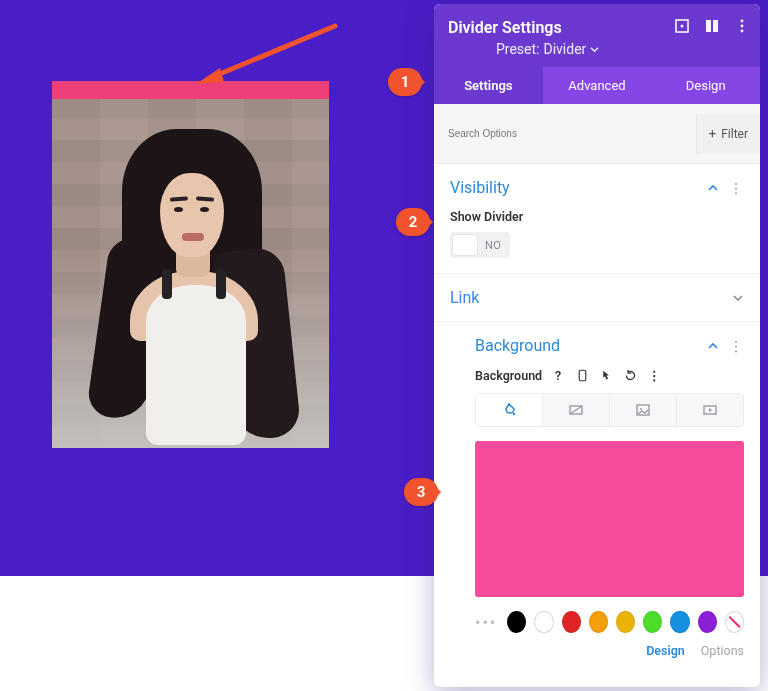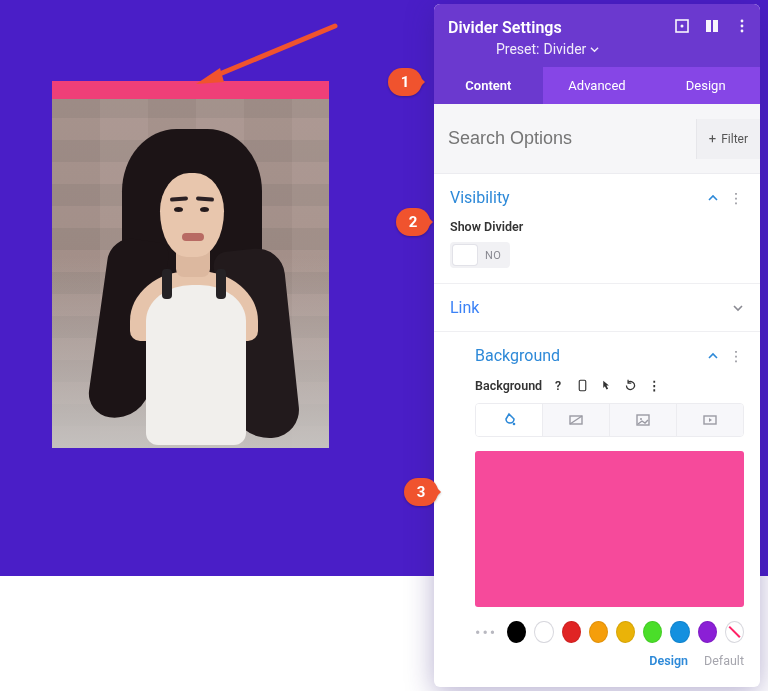--- a/index.html
+++ b/index.html
@@ -258,7 +258,7 @@
   </div>
 
   <div class="tabs">
-    <div class="tab active">Content</div>
+    <div class="tab active">Settings</div>
     <div class="tab">Advanced</div>
     <div class="tab">Design</div>
   </div>

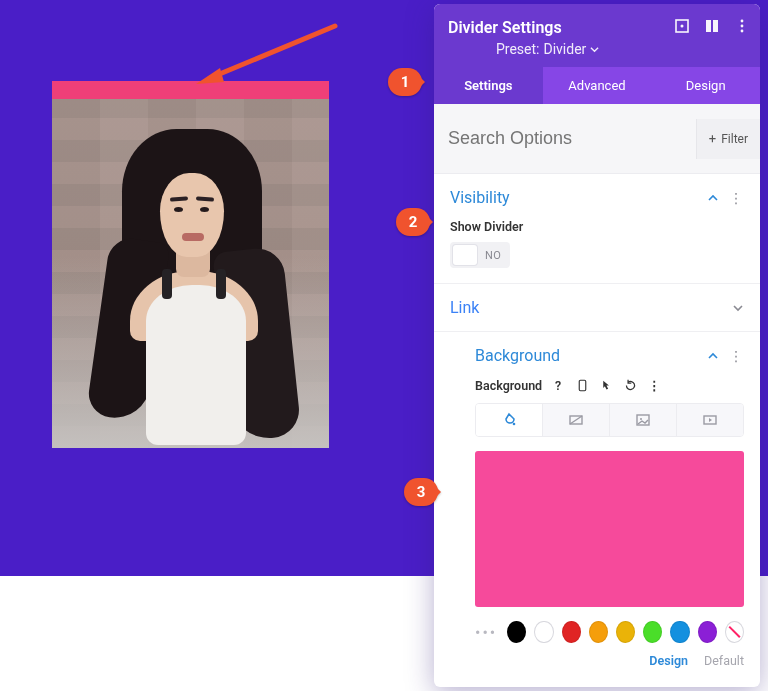--- a/index.html
+++ b/index.html
@@ -161,7 +161,7 @@
   .tab{flex:1;text-align:center;color:#fff;font-size:13px;padding:11px 0;cursor:pointer;}
   .tab.active{background:#6b39cf;font-weight:600;}
   .searchbar{display:flex;align-items:center;background:#f6f6f8;border-bottom:1px solid #ececf0;}
-  .searchbar input{flex:1;border:0;background:transparent;padding:24px 14px;font-size:18px;color:#777;outline:none;}
+  .searchbar input{flex:1;border:0;background:transparent;padding:24px 14px;font-size:10px;color:#777;outline:none;}
   .filterbtn{display:flex;align-items:center;gap:5px;padding:0 12px;height:40px;font-size:12px;color:#555;border-left:1px solid #e6e6ea;background:#f0f0f3;cursor:pointer;}
   .section{border-bottom:1px solid #efeff2;padding:14px 16px;}
   .section-head{display:flex;align-items:center;justify-content:space-between;cursor:pointer;}

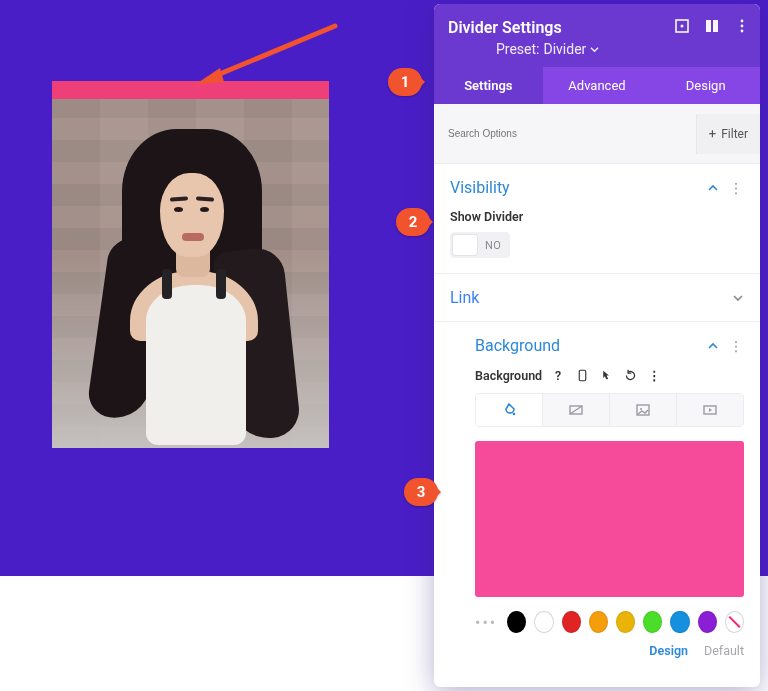--- a/index.html
+++ b/index.html
@@ -379,7 +379,7 @@
 
     <div class="swatch-tabs">
       <span class="st active">Design</span>
-      <span class="st">Default</span>
+      <span class="st">Options</span>
     </div>
   </div>
 </div>

